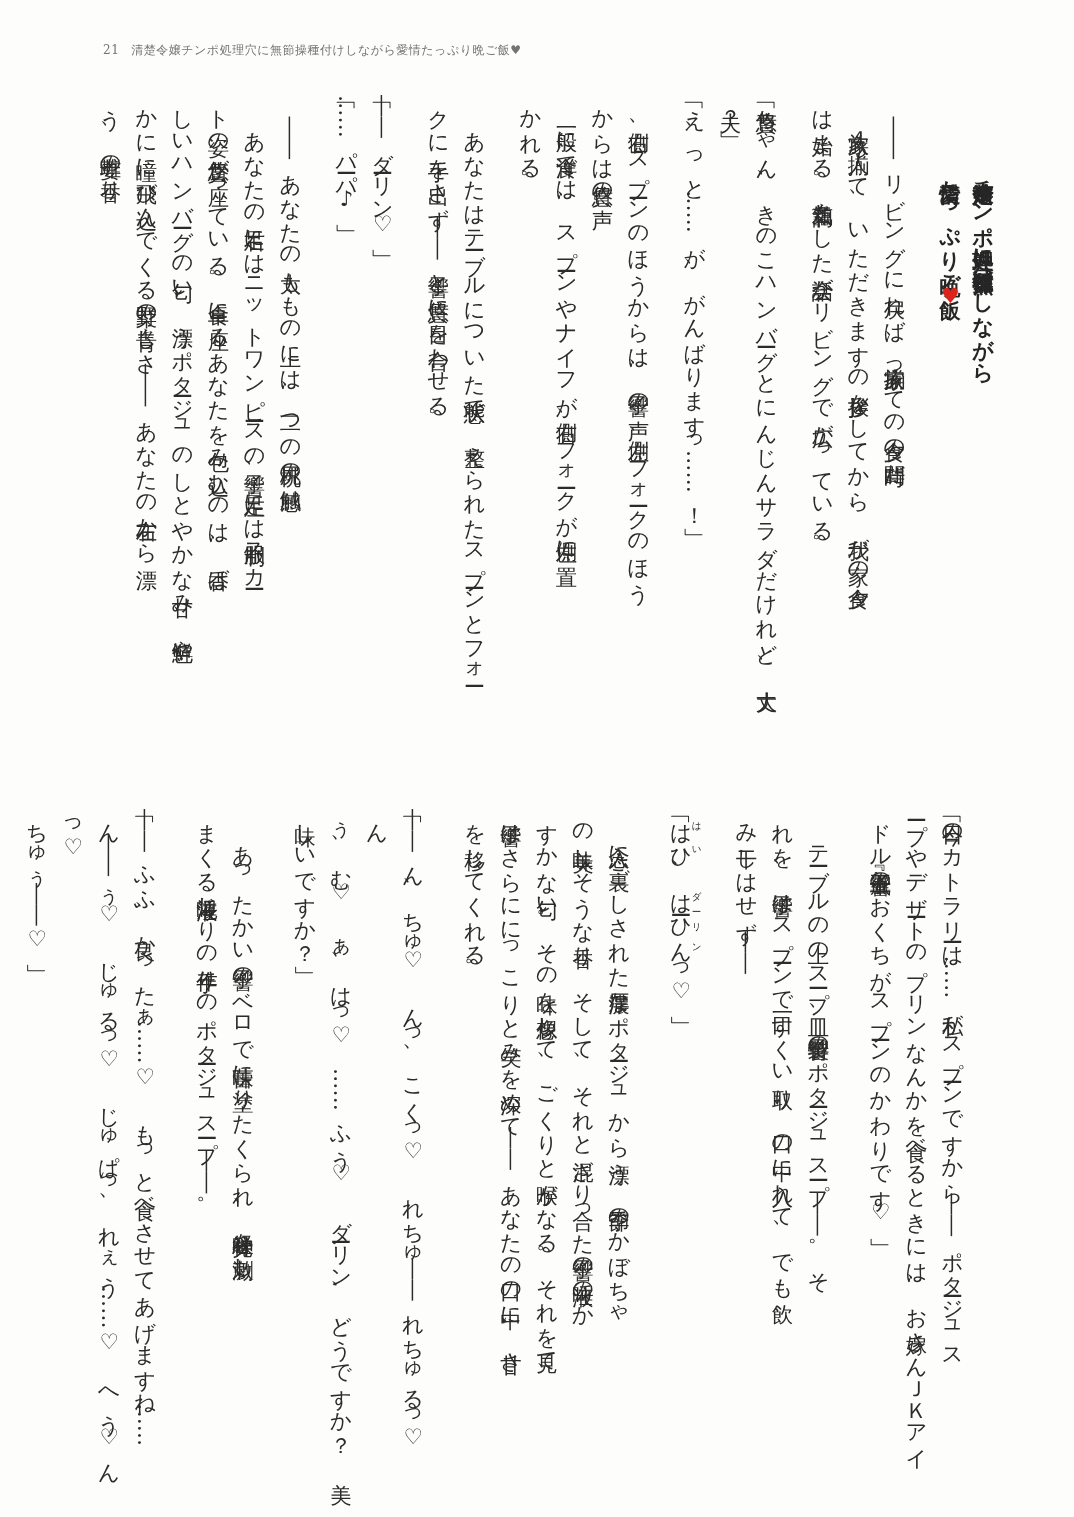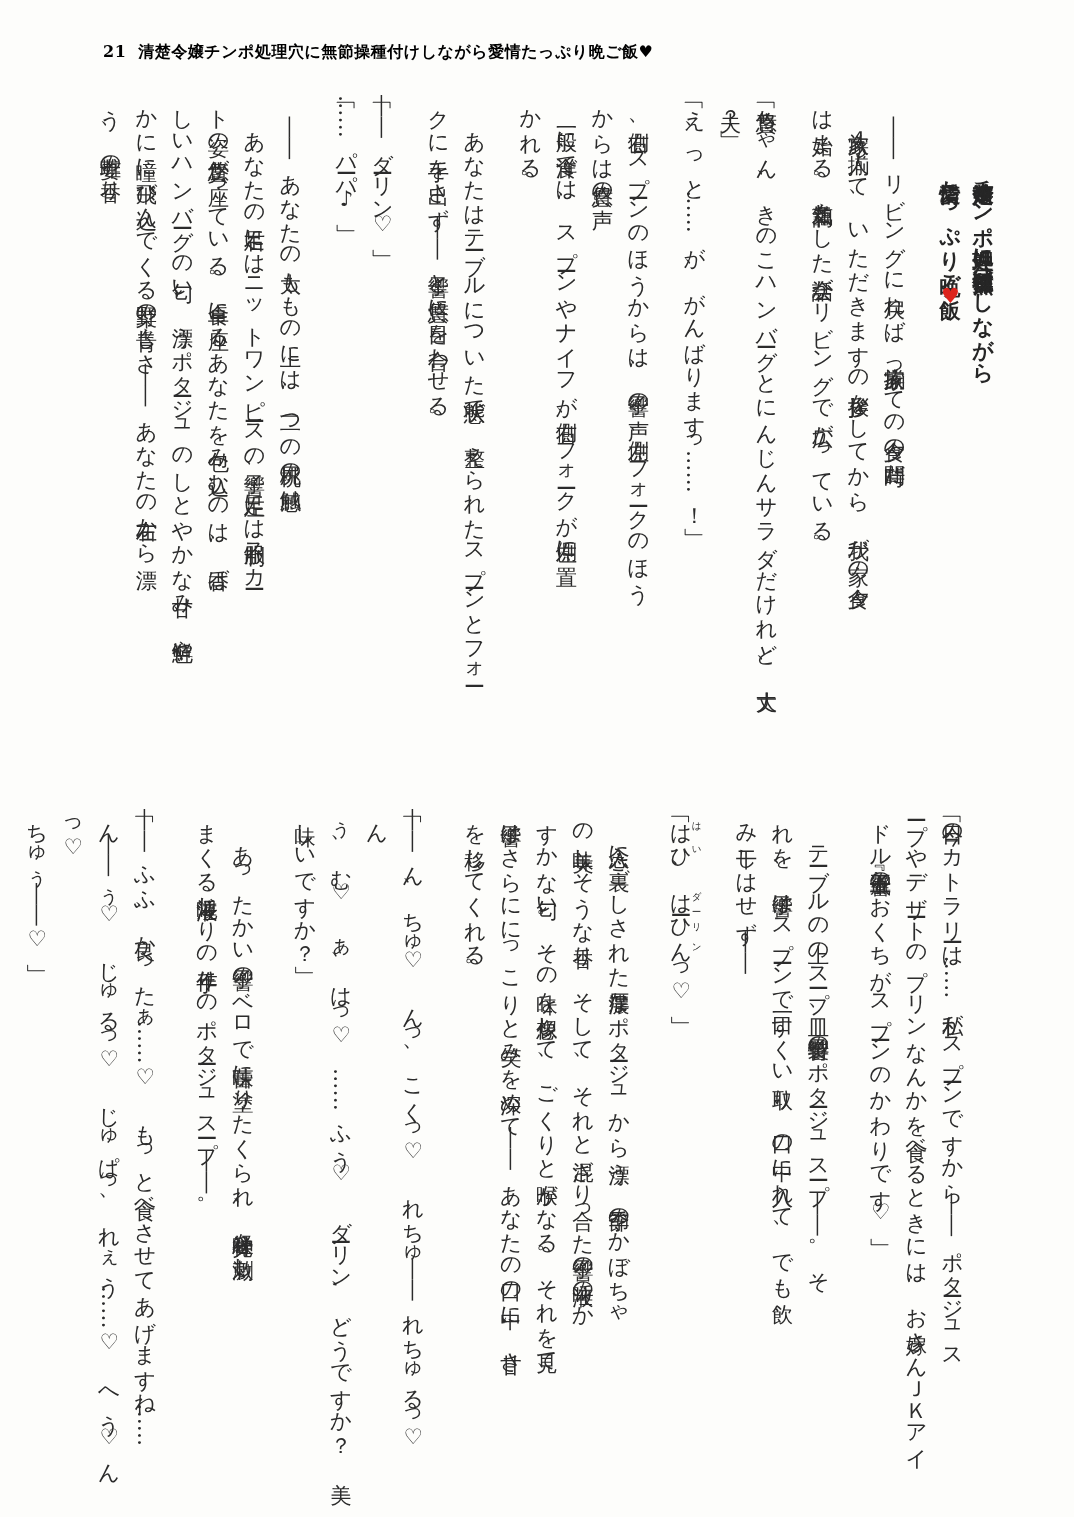--- a/index.html
+++ b/index.html
@@ -11,7 +11,7 @@
   
   .page-header{
     position:absolute;left:103px;top:42px;
-    font-size:16px;letter-spacing:.5px;color:#000000;white-space:nowrap;font-weight:bold;
+    font-size:12px;letter-spacing:.5px;color:#737373;white-space:nowrap;
   }
   .page-header .pgnum{margin-right:12px;}
   

